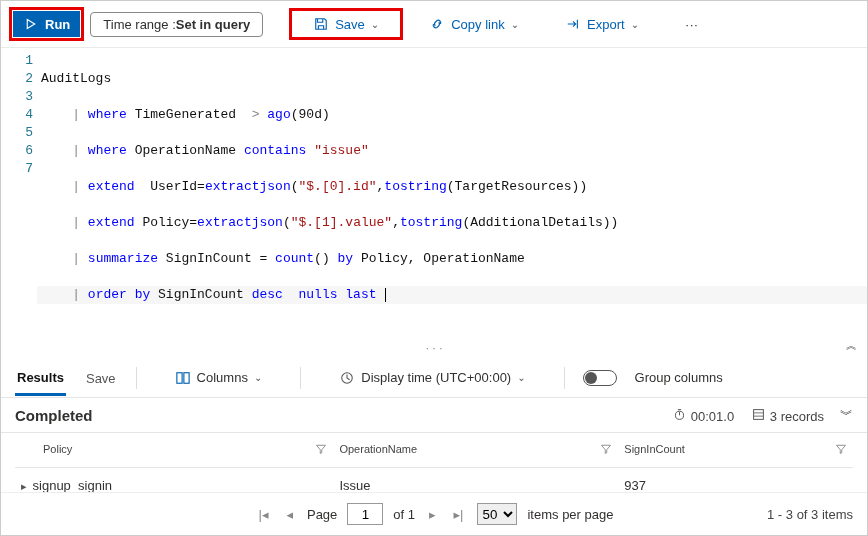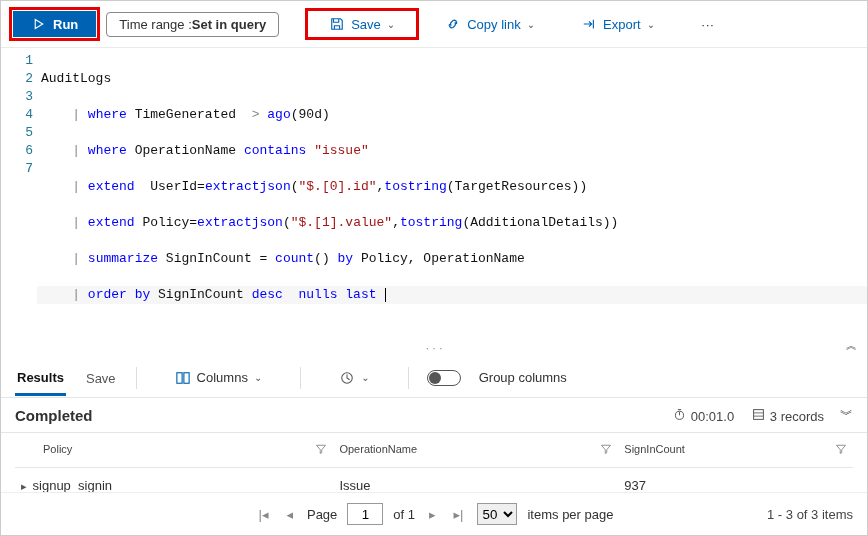--- a/index.html
+++ b/index.html
@@ -31,7 +31,7 @@
     background: #0062b3;
     color: #fff;
     border: none;
-    padding: 5px 18px;
+    padding: 5px 10px;
     display: inline-flex;
     align-items: center;
     gap: 6px;

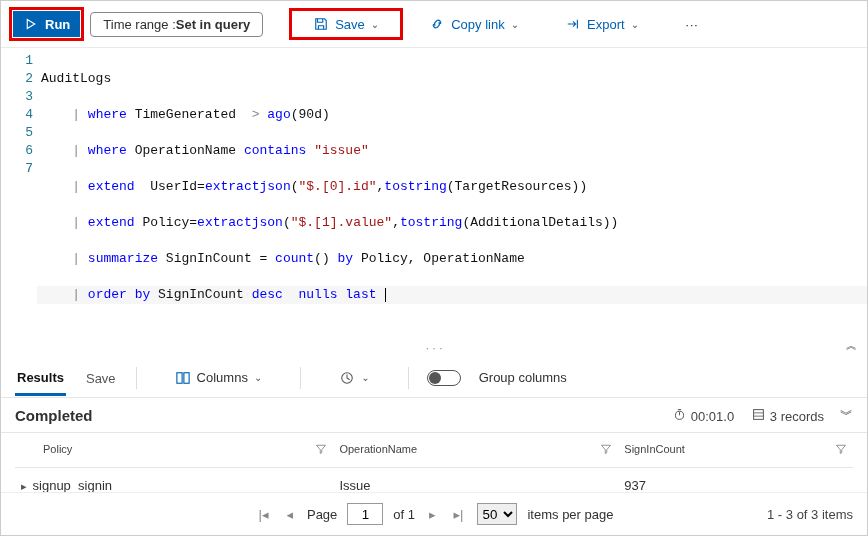--- a/index.html
+++ b/index.html
@@ -263,6 +263,7 @@
             <path d="M8 4v4l3 2" stroke="#555" fill="none" stroke-width="1.2"></path>
           </svg>
       </span>
+      <span>Display time (UTC+00:00)</span>
       <span class="chev">⌄</span>
     </button>
     <span class="vdiv"></span>

